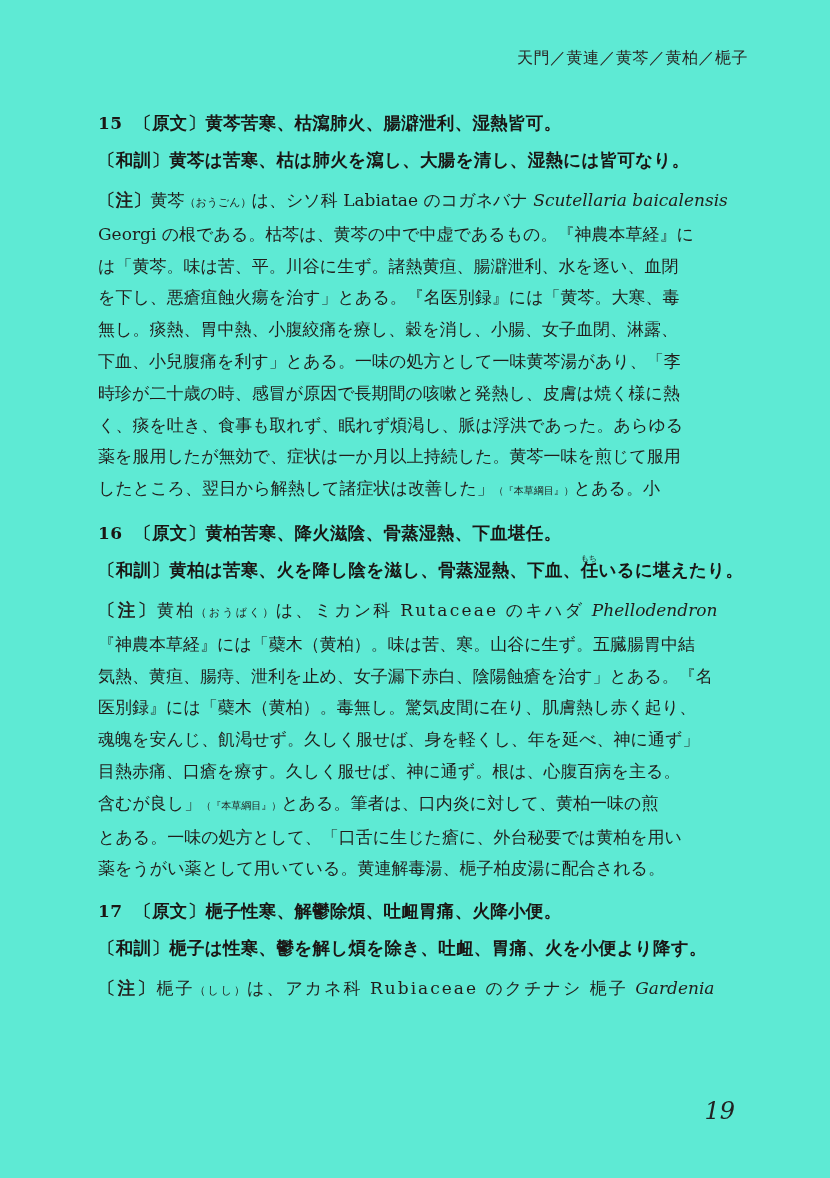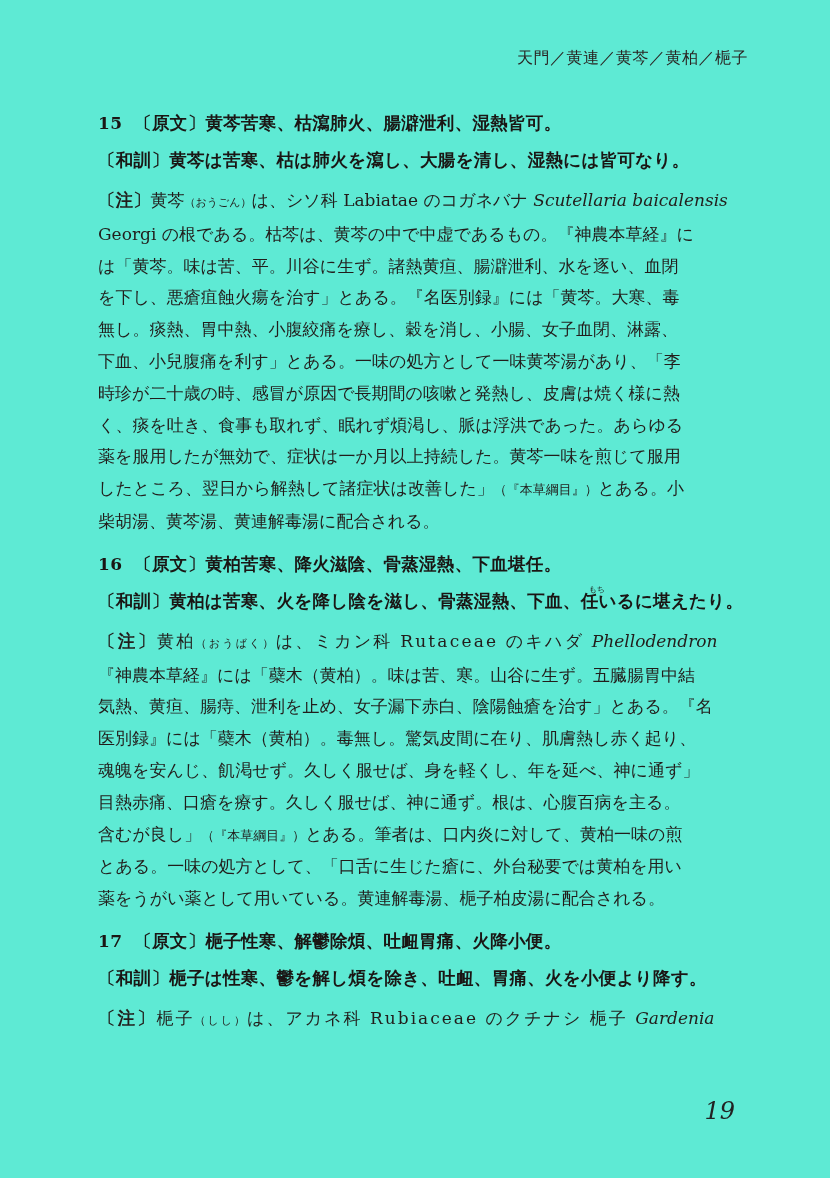--- a/index.html
+++ b/index.html
@@ -31,7 +31,7 @@
   }
   .note .tag { font-size: 17.5px; }
   .note .reading { font-size: 11px; }
-  .note .cite { font-size: 13px; }
+  .note .cite { font-size: 10px; }
   .note i { font-family: "DejaVu Serif", serif; font-style: italic; }
   .note-line { display: block; white-space: nowrap; }
   .page-number {

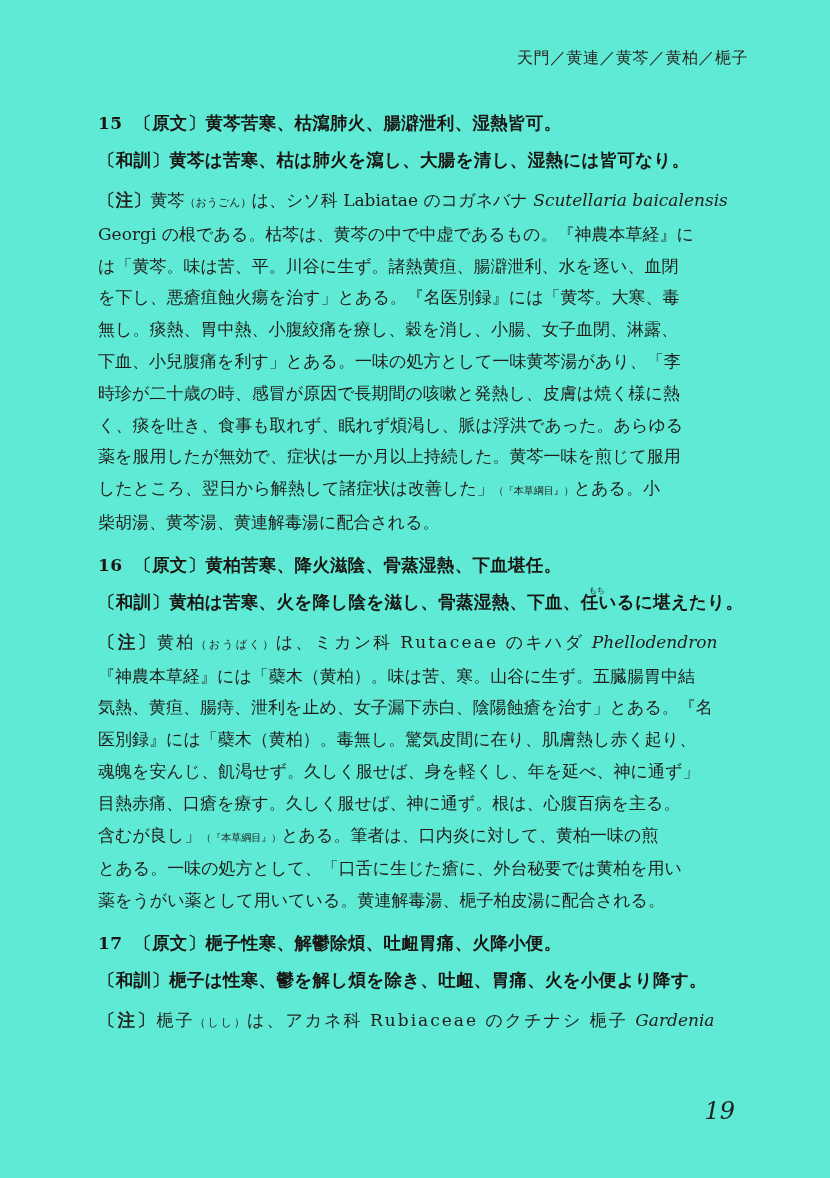--- a/index.html
+++ b/index.html
@@ -65,7 +65,6 @@
         <span class="note-line">く、痰を吐き、食事も取れず、眠れず煩渇し、脈は浮洪であった。あらゆる</span>
         <span class="note-line">薬を服用したが無効で、症状は一か月以上持続した。黄芩一味を煎じて服用</span>
         <span class="note-line"><span>したところ、翌日から解熱して諸症状は改善した」</span><span class="cite">（『本草綱目』）</span><span>とある。小</span></span>
-        <span class="note-line">柴胡湯、黄芩湯、黄連解毒湯に配合される。</span>
       </div>
     </section>
 

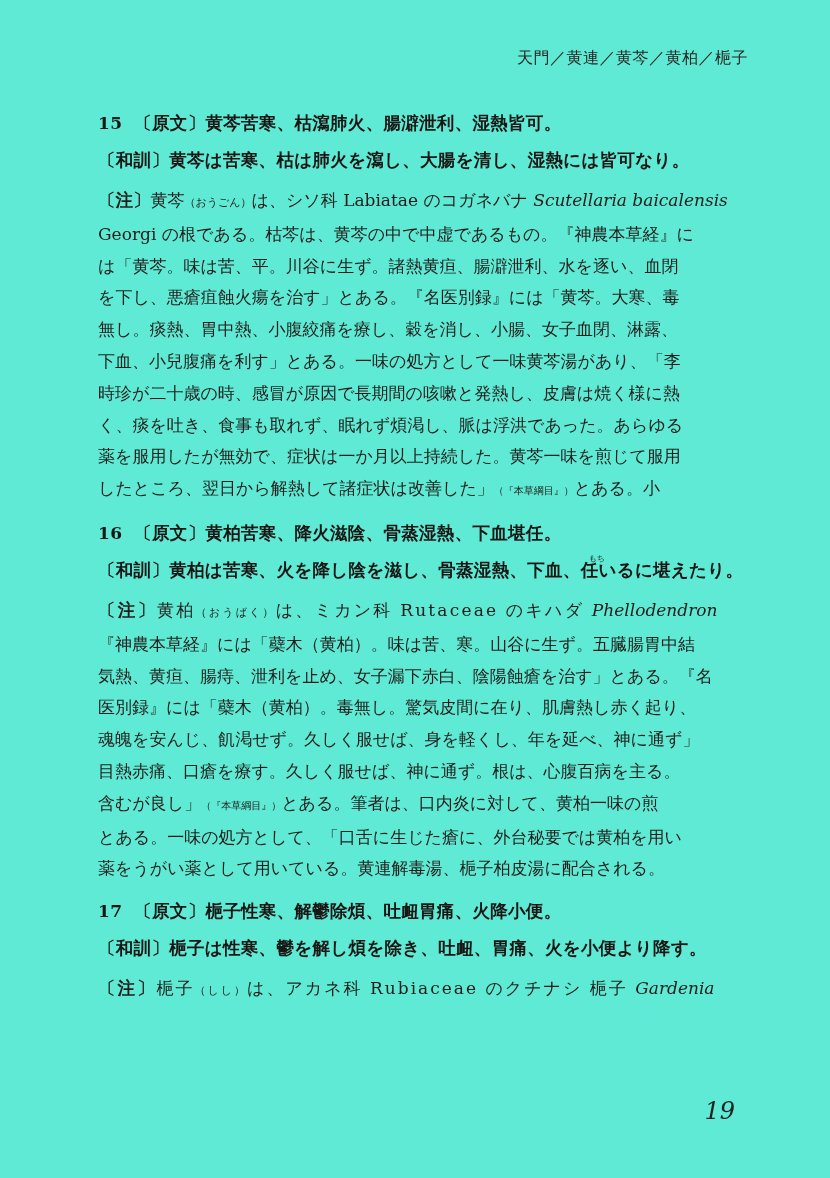--- a/index.html
+++ b/index.html
@@ -22,7 +22,7 @@
   .tag { font-family: "DejaVu Sans", sans-serif; font-weight: bold; }
   .ruby-wrap { position: relative; display: inline-block; }
   .ruby-rt {
-    position: absolute; top: -11px; left: 8px; font-size: 8px; font-weight: normal;
+    position: absolute; top: -11px; left: 0; font-size: 8px; font-weight: normal;
     font-family: "DejaVu Sans", sans-serif; white-space: nowrap; letter-spacing: 0;
   }
   .note {

